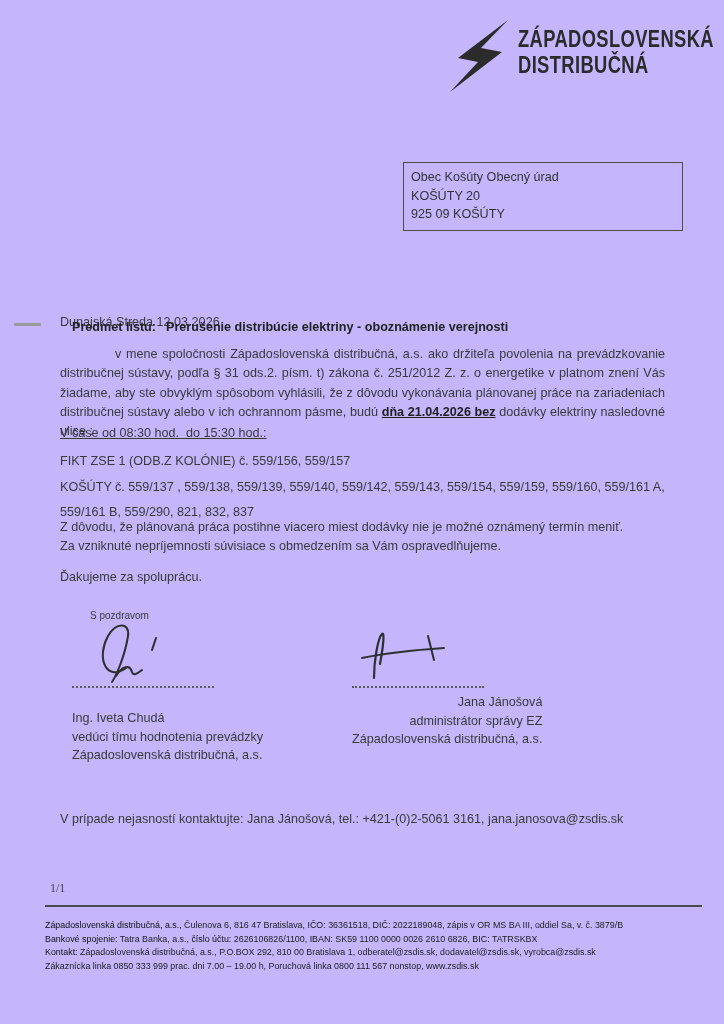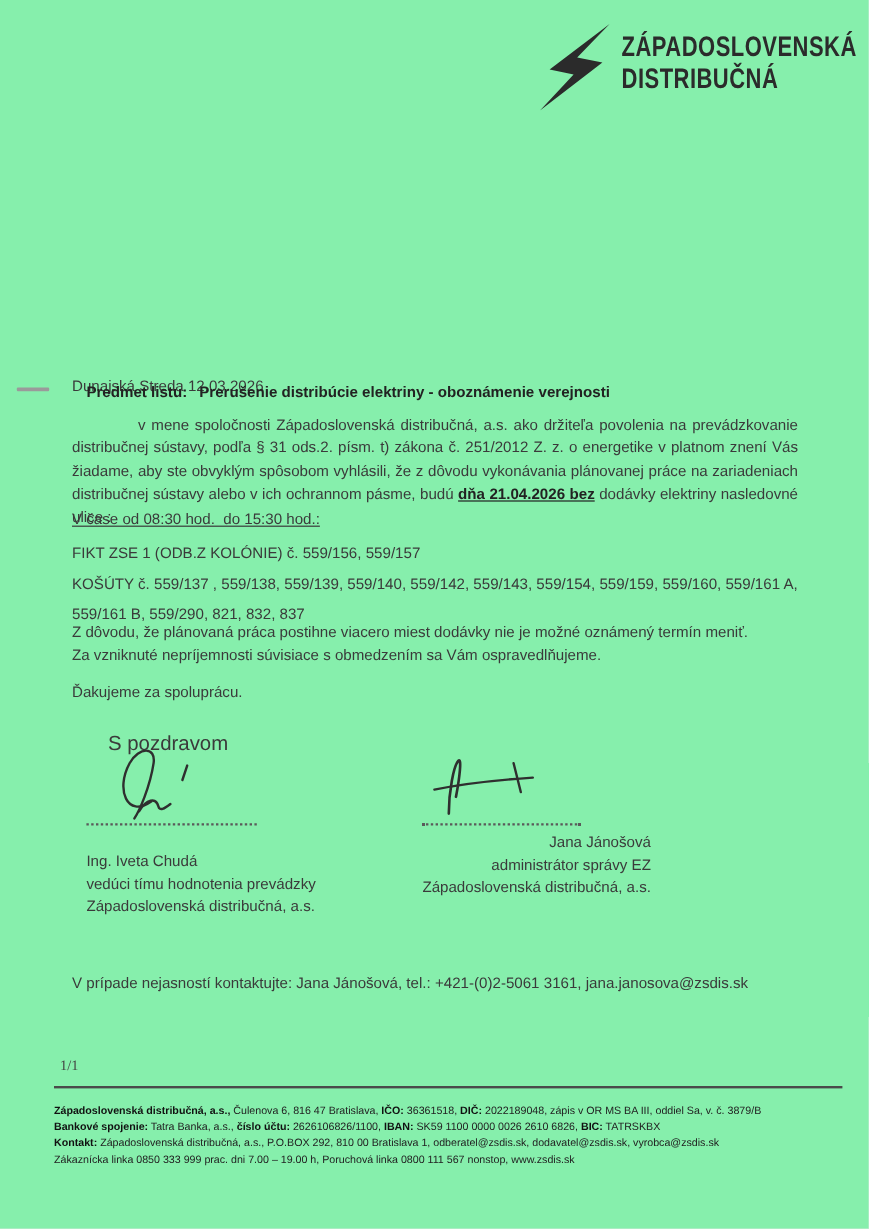--- a/index.html
+++ b/index.html
@@ -5,7 +5,7 @@
   html,body{margin:0;padding:0;background:#e8e8e8;}
   .page{
     position:relative;width:724px;height:1024px;margin:0 auto;
-    background:#86efac;overflow:hidden;
+    background:#c4b5fd;overflow:hidden;
     font-family:"Liberation Sans",sans-serif;color:#3a3a3a;
   }
   .abs{position:absolute;}

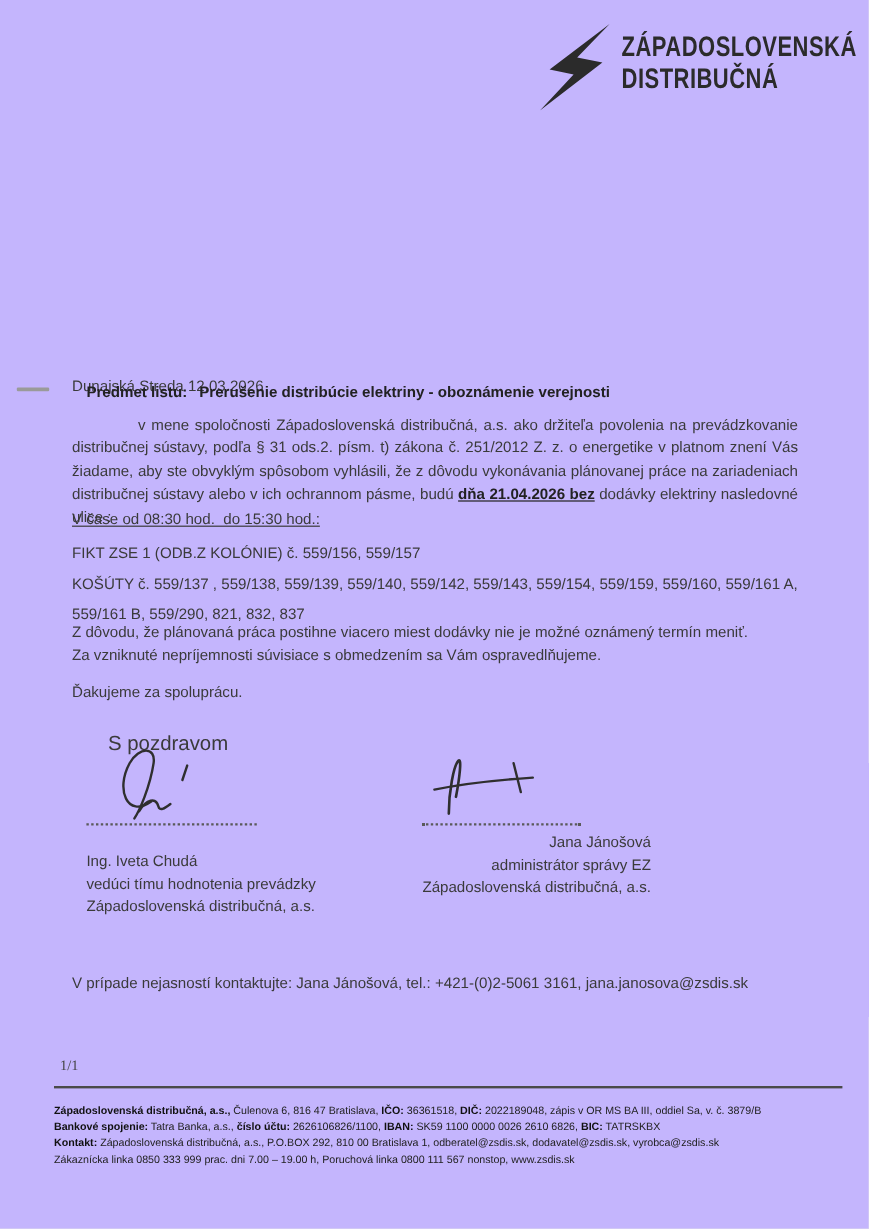--- a/index.html
+++ b/index.html
@@ -66,6 +66,11 @@
 
   <div class="abs fold-mark"></div>
 
+  <div class="abs addr-box">
+    <div>Obec Košúty Obecný úrad</div>
+    <div>KOŠÚTY 20</div>
+    <div>925 09 KOŠÚTY</div>
+  </div>
 
   <div class="abs meta">
     <div>Dunajská Streda 12.03.2026</div>

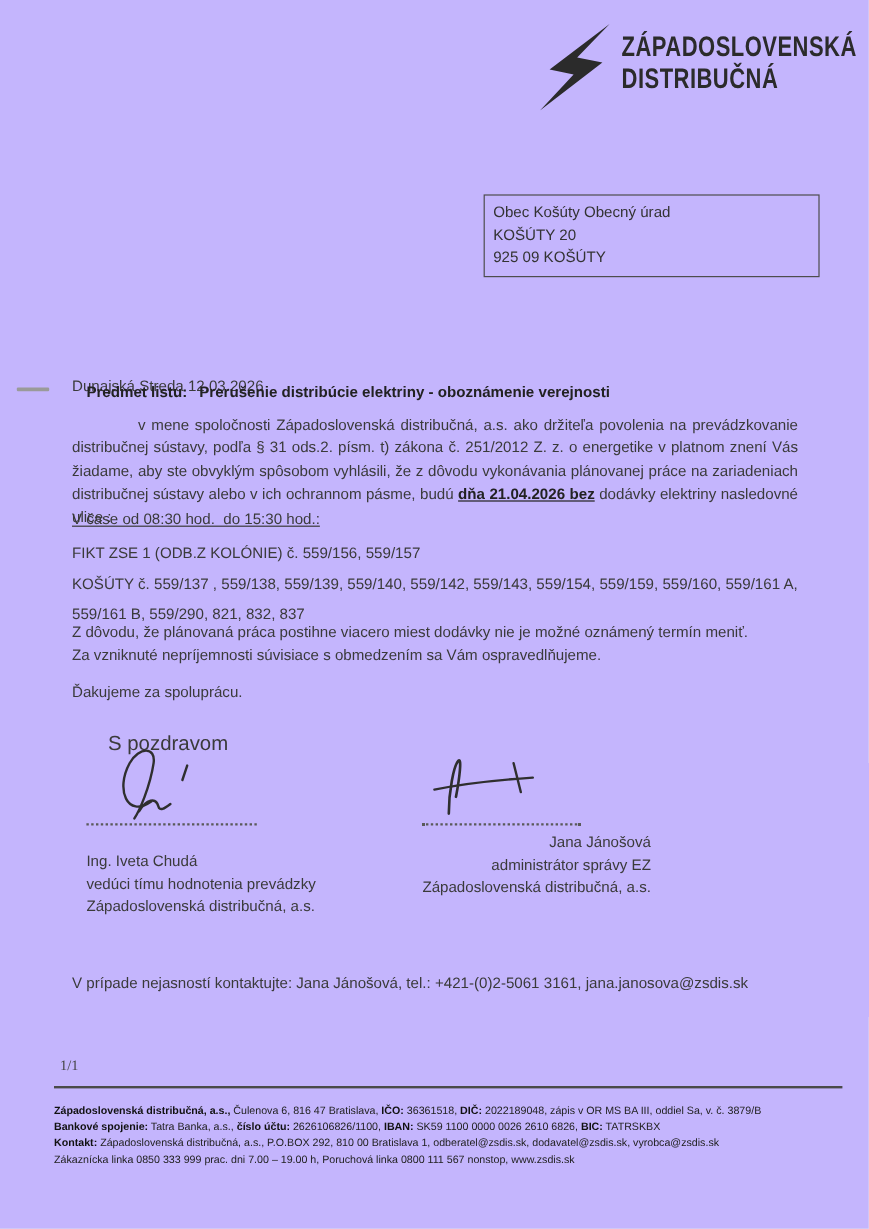--- a/index.html
+++ b/index.html
@@ -33,7 +33,7 @@
   .streets{left:60px;top:449px;width:612px;font-size:12.6px;line-height:25.5px;}
   .notes{left:60px;top:518px;width:610px;font-size:12.6px;line-height:19px;}
   .thanks{left:60px;top:570px;font-size:12.6px;}
-  .closing{left:90px;top:610px;font-size:17px;text-align:right;}
+  .closing{left:90px;top:610px;font-size:10px;text-align:right;}
   .sig{stroke:#2f2f2f;fill:none;stroke-linecap:round;}
   .dotted{border-bottom:2px dotted #5a5a5a;height:0;}
   .sig-block{font-size:12.6px;line-height:18.5px;}

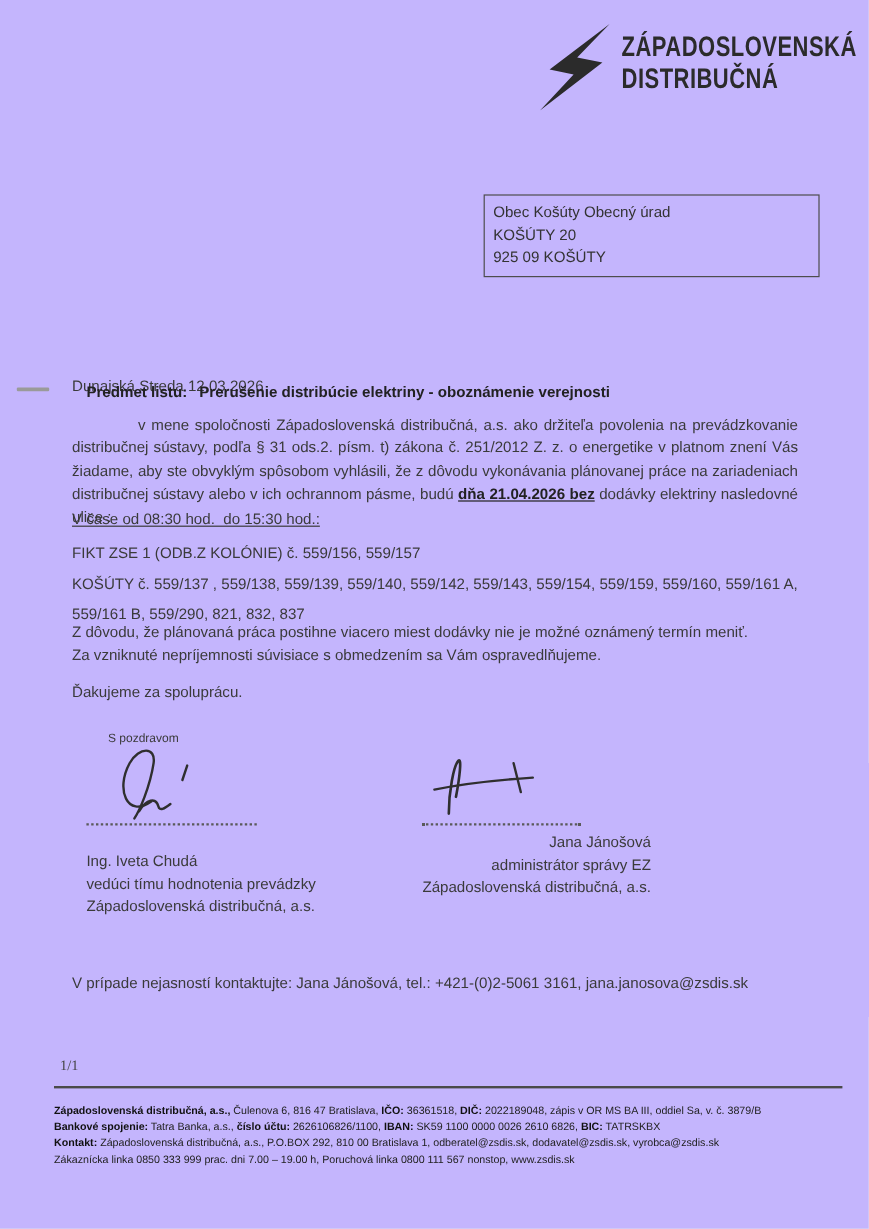--- a/index.html
+++ b/index.html
@@ -46,7 +46,7 @@
   .footer{
     left:45px;top:919px;width:650px;font-size:8.9px;line-height:13.6px;color:#222;
   }
-  .fb{font-weight:bold;color:#111;}
+  .fb{font-weight:normal;color:#111;}
   .fold-mark{left:14px;top:323px;width:27px;height:2.5px;background:#9a9a9a;border-radius:1px;}
 </style>
 </head>

